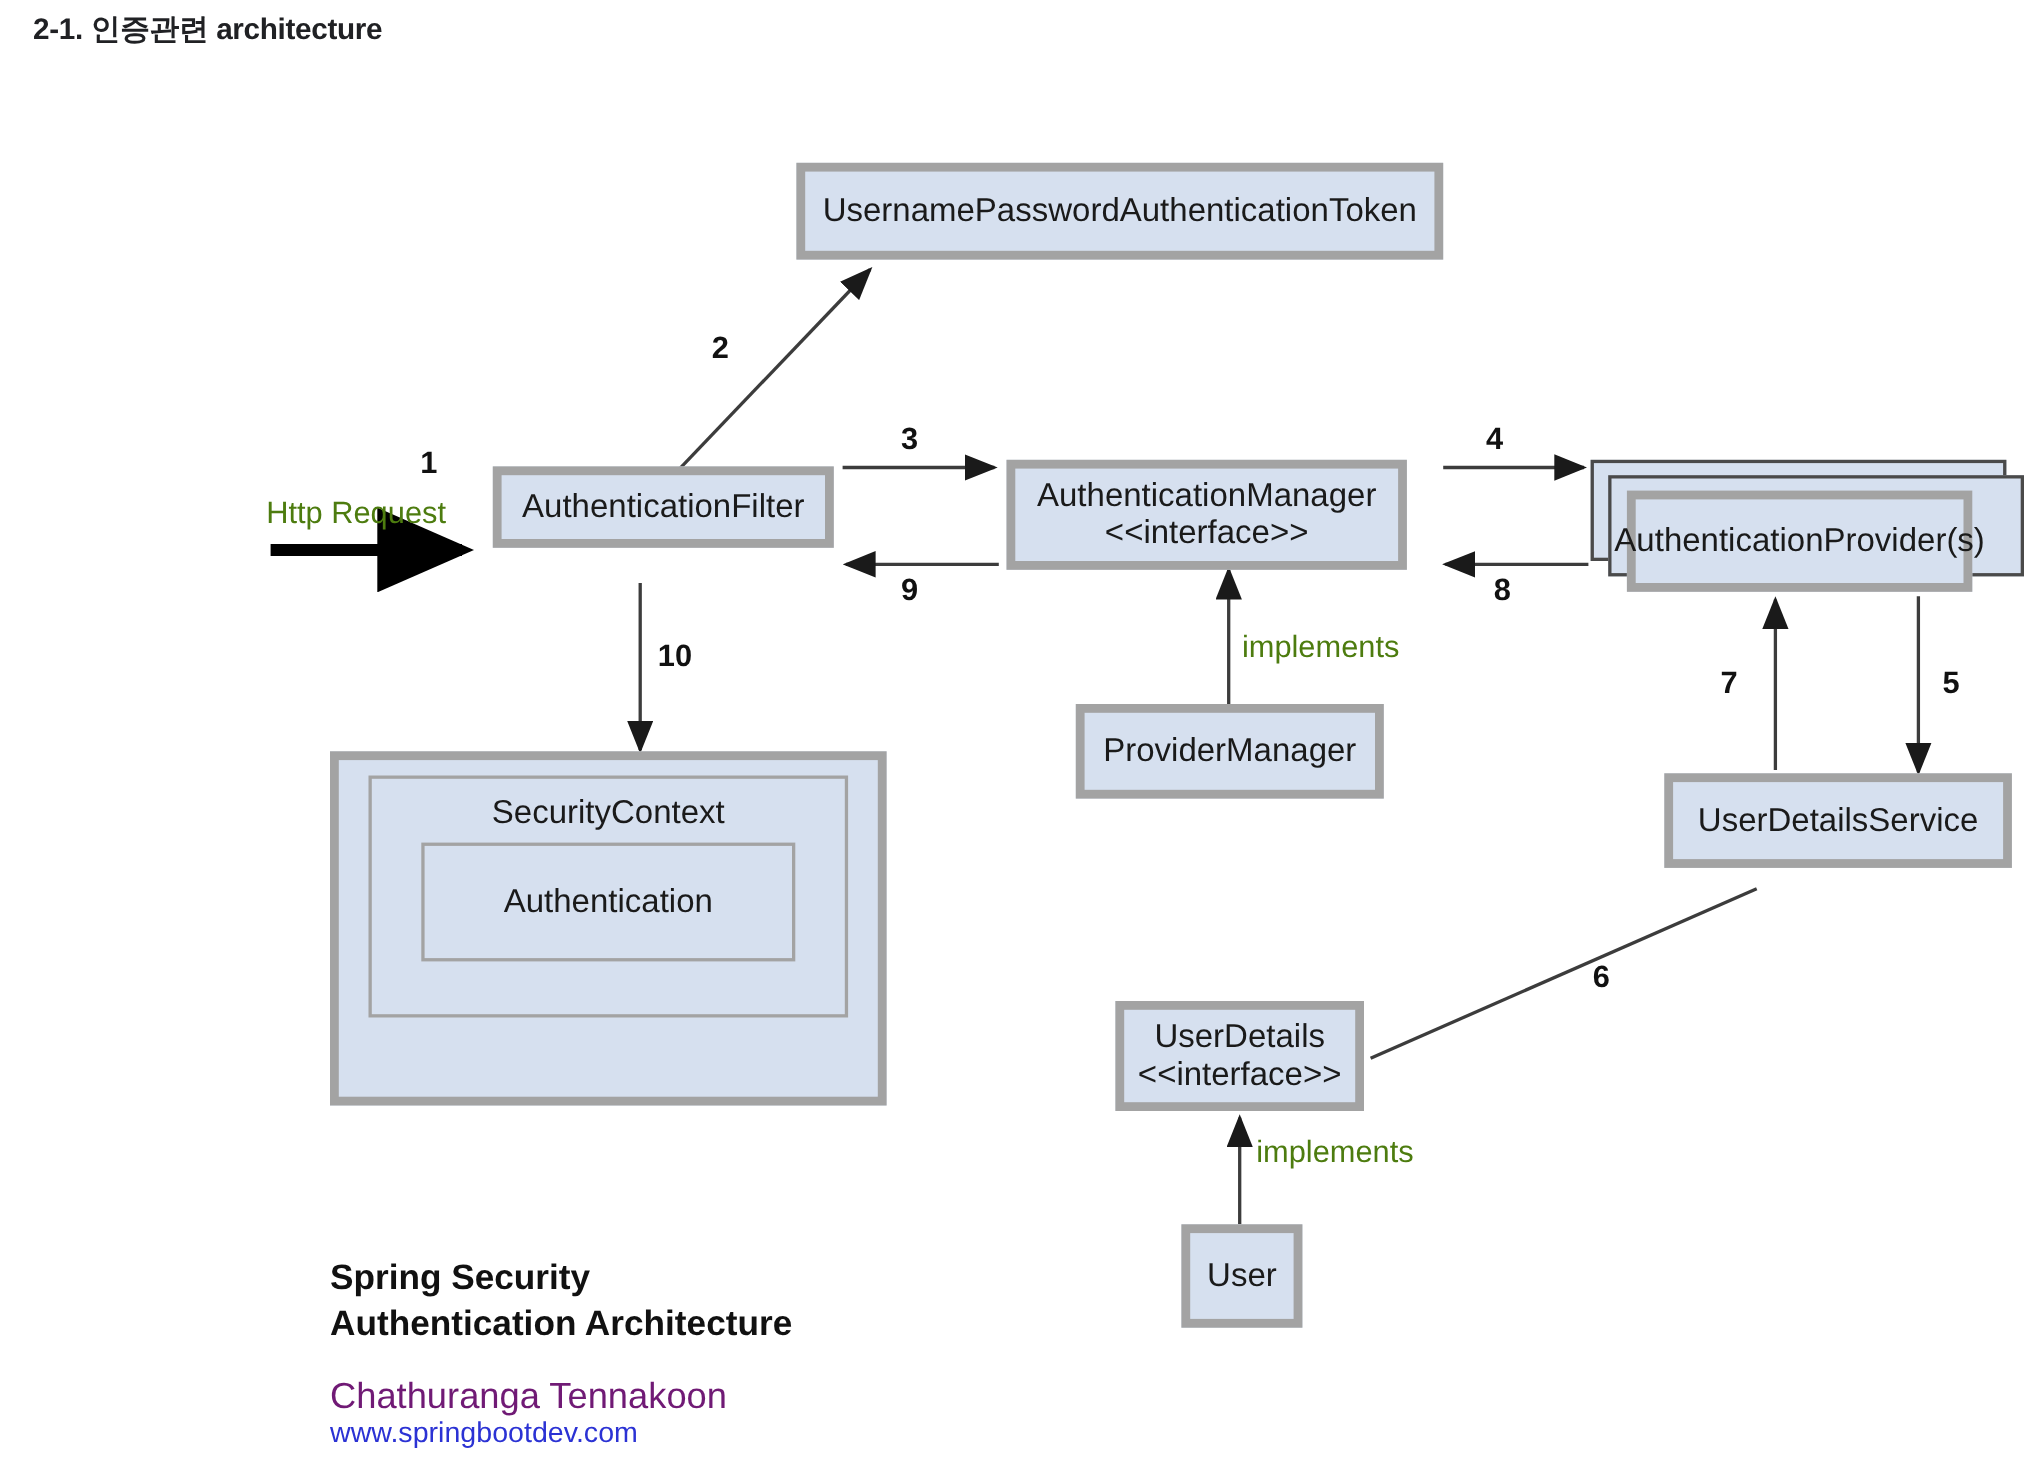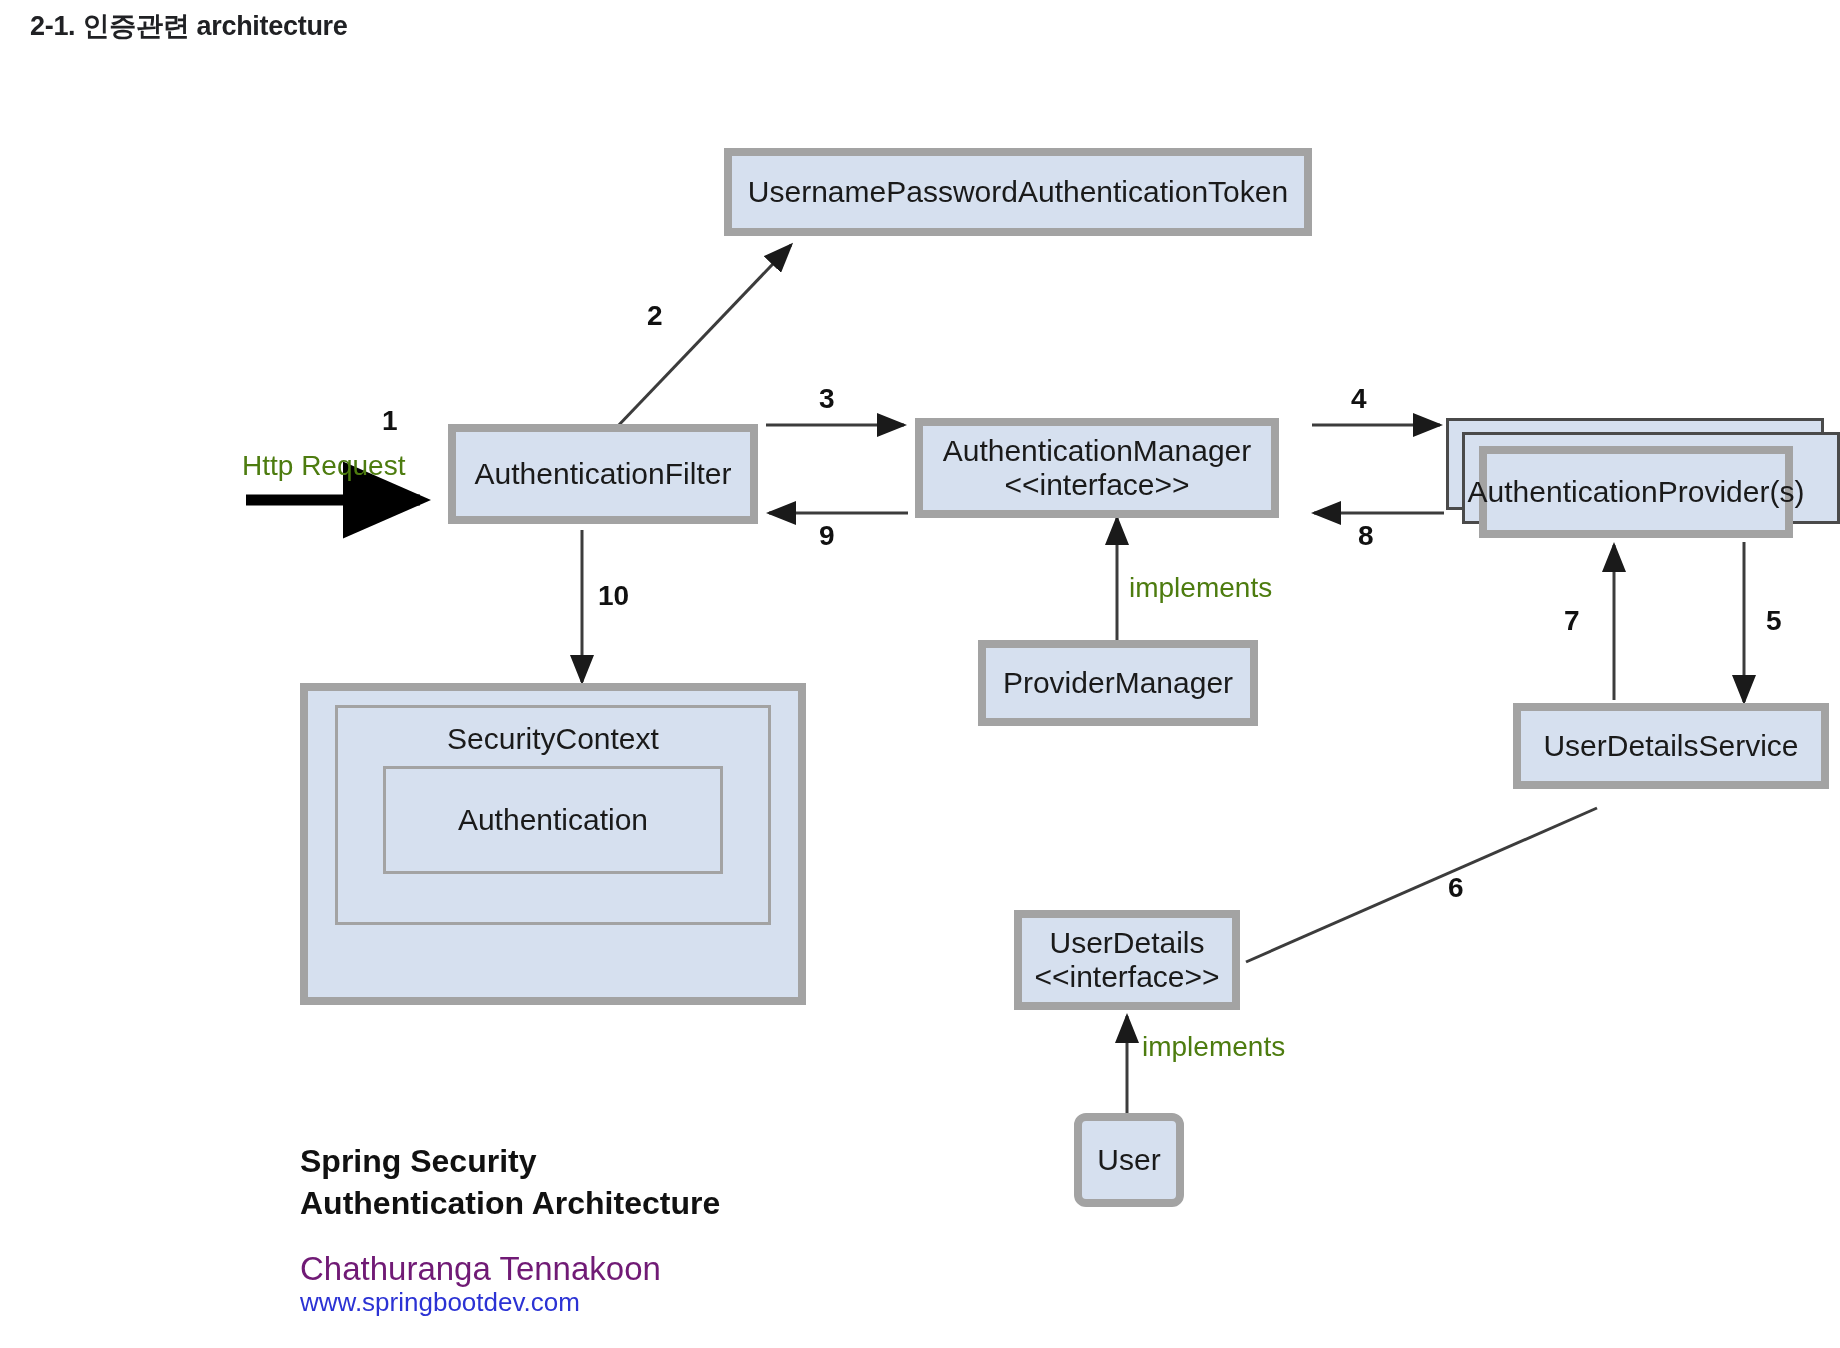--- a/index.html
+++ b/index.html
@@ -141,7 +141,7 @@
       <span>UsernamePasswordAuthenticationToken</span>
     </div>
 
-    <div class="node" style="left:424px; top:424px; width:310px; height:100px;">
+    <div class="node" style="left:424px; top:424px; width:310px; height:74px;">
       <span>AuthenticationFilter</span>
     </div>
 

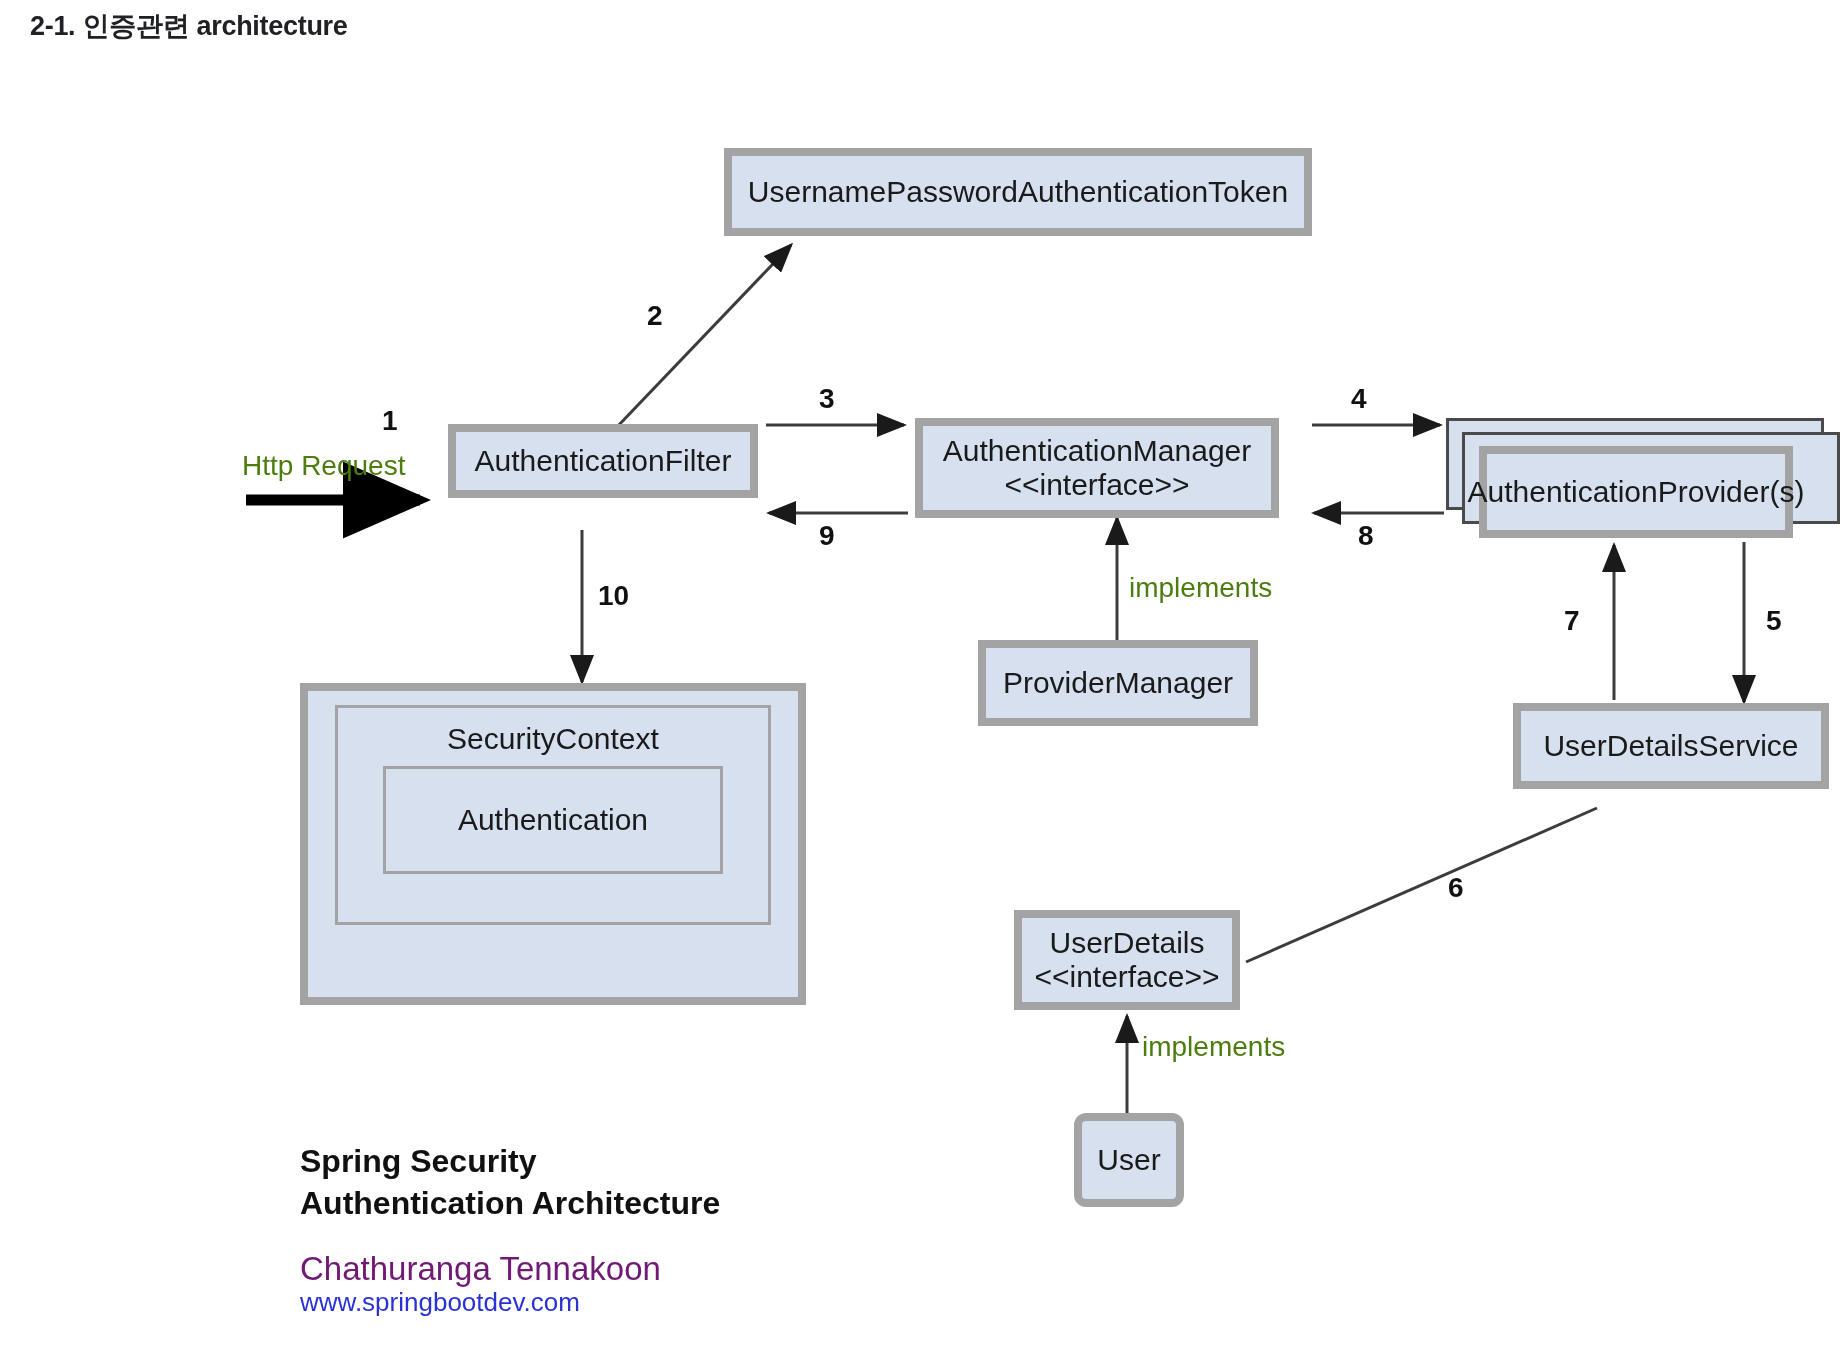--- a/index.html
+++ b/index.html
@@ -169,7 +169,7 @@
       <span class="sub">&lt;&lt;interface&gt;&gt;</span>
     </div>
 
-    <div class="node" style="left:1050px; top:1113px; width:110px; height:94px;border-radius:12px;">
+    <div class="node" style="left:1050px; top:1113px; width:110px; height:94px;">
       <span>User</span>
     </div>
 

